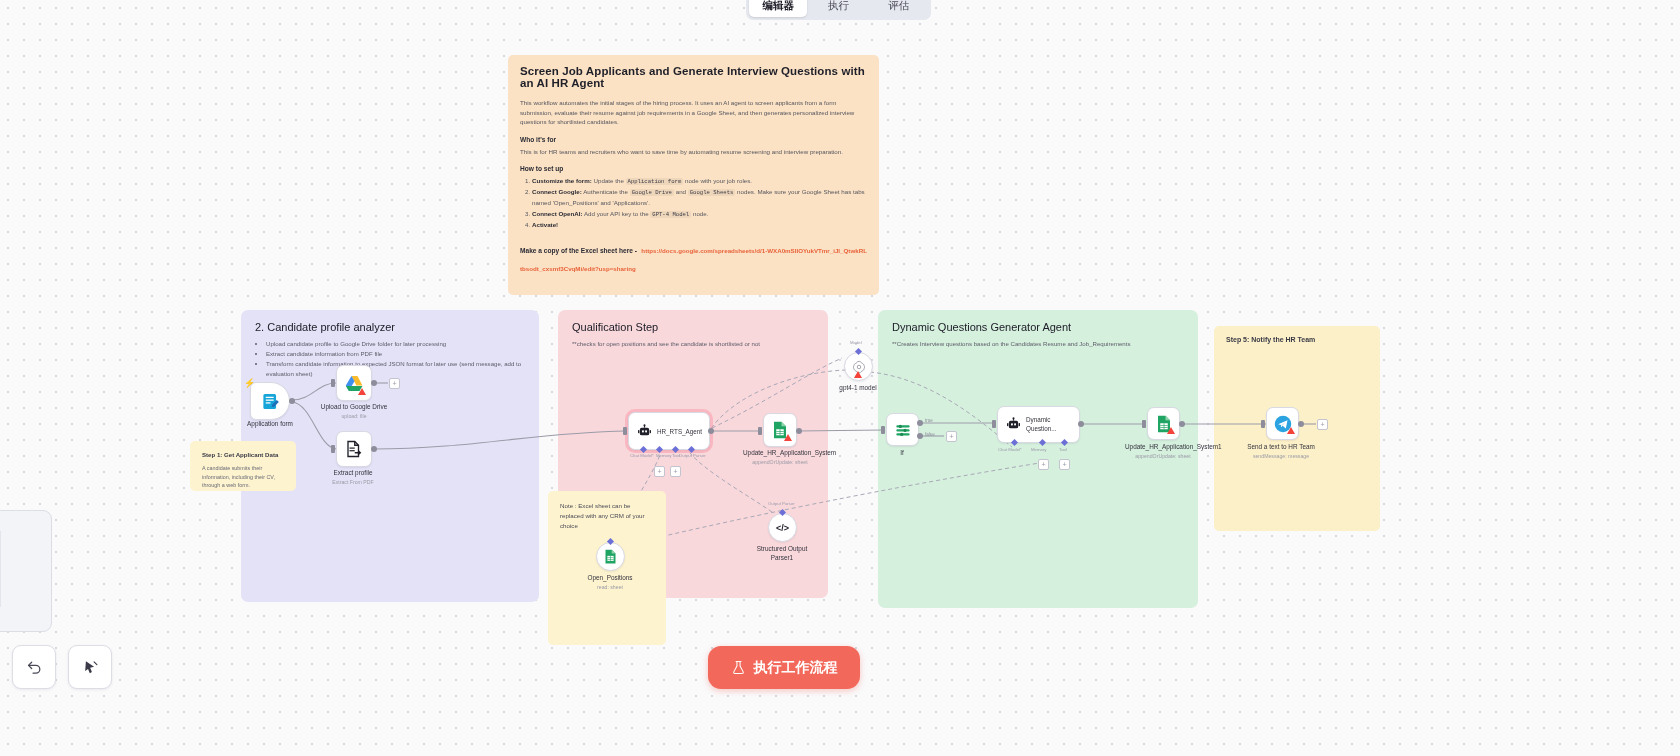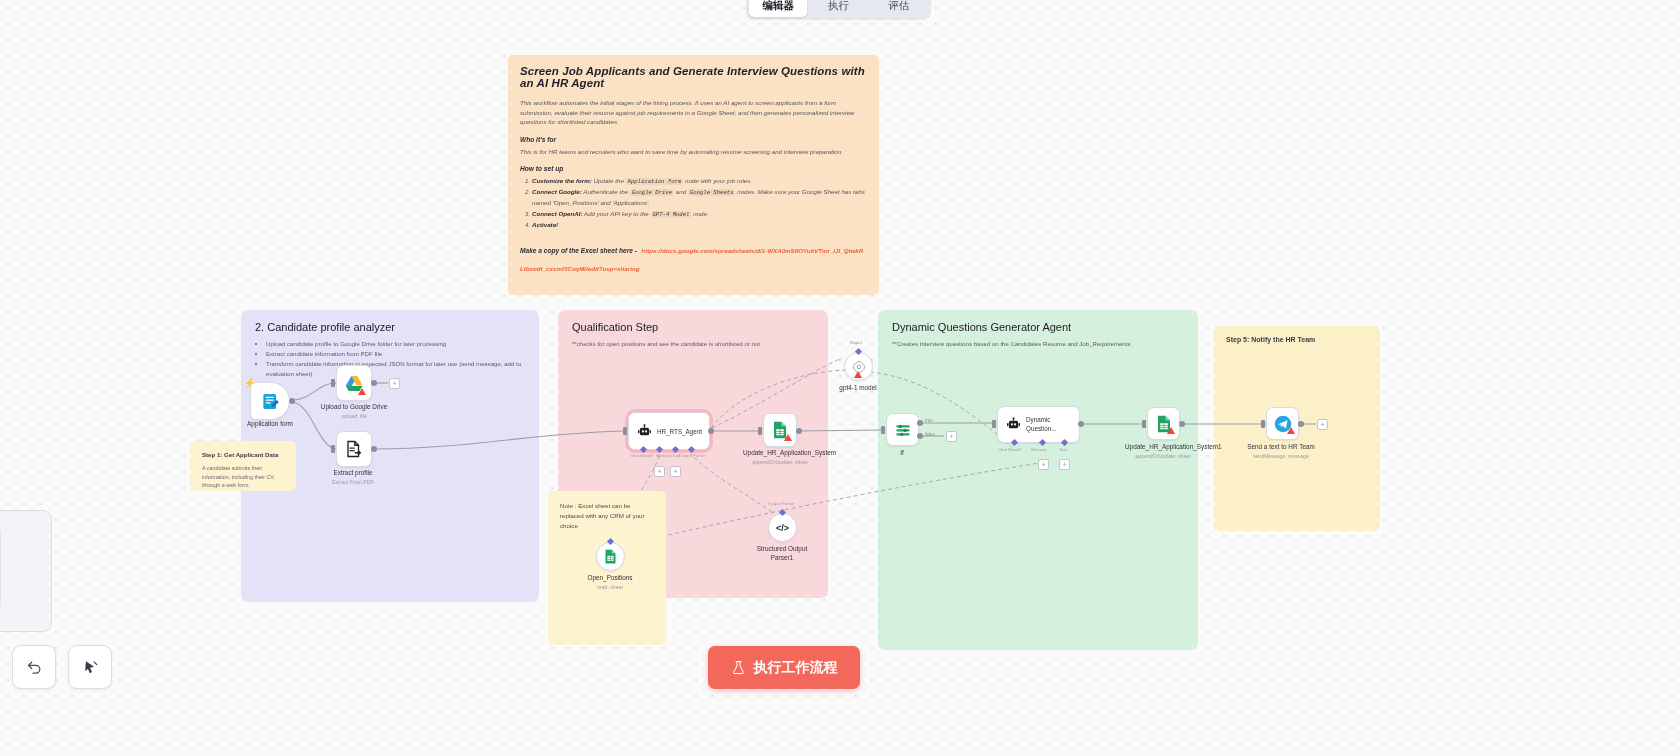--- a/index.html
+++ b/index.html
@@ -29,7 +29,7 @@
 
   
   .note{border-radius:5px;padding:10px 12px;}
-  .note-orange{background:#fbe2c4;font-style:italic;}
+  .note-orange{background:#fbe2c4;}
   .note-yellow{background:#fcf0c9;}
   .note-yellow2{background:#fdf3cf;}
   .note h3{margin:0 0 9px 0;font-size:11.5px;font-weight:700;color:#1f1f29;letter-spacing:.1px;}

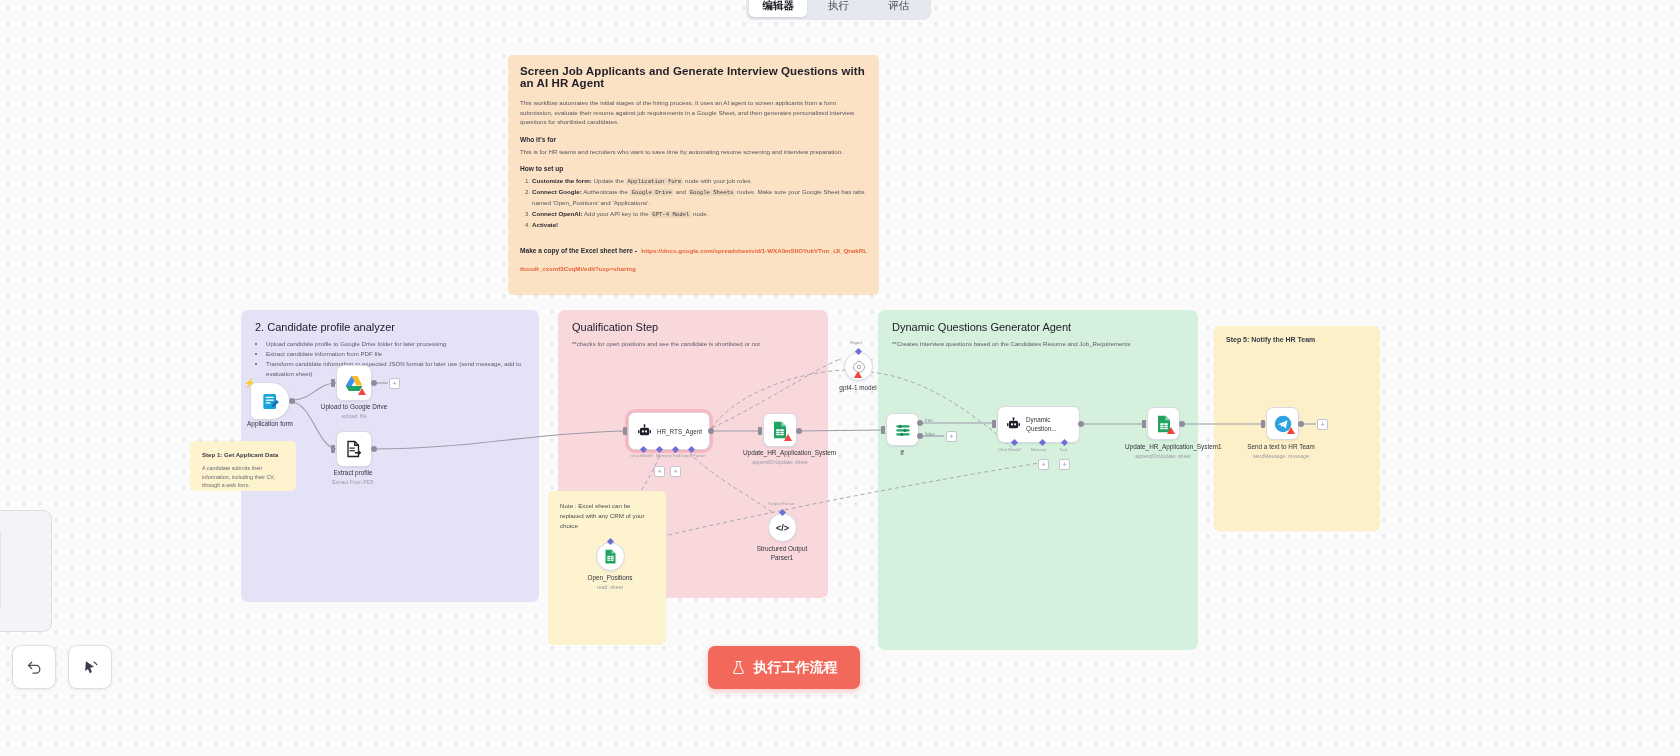--- a/index.html
+++ b/index.html
@@ -155,7 +155,7 @@
     <div class="g-sub">**checks for open positions and see the candidate is shortlisted or not</div>
   </div>
 
-  <div class="abs group g-green" style="left:878px;top:310px;width:320px;height:340px;padding:11px 14px;">
+  <div class="abs group g-green" style="left:878px;top:310px;width:320px;height:298px;padding:11px 14px;">
     <div class="g-title">Dynamic Questions Generator Agent</div>
     <div class="g-sub">**Creates Interview questions based on the Candidates Resume and Job_Requirements</div>
   </div>

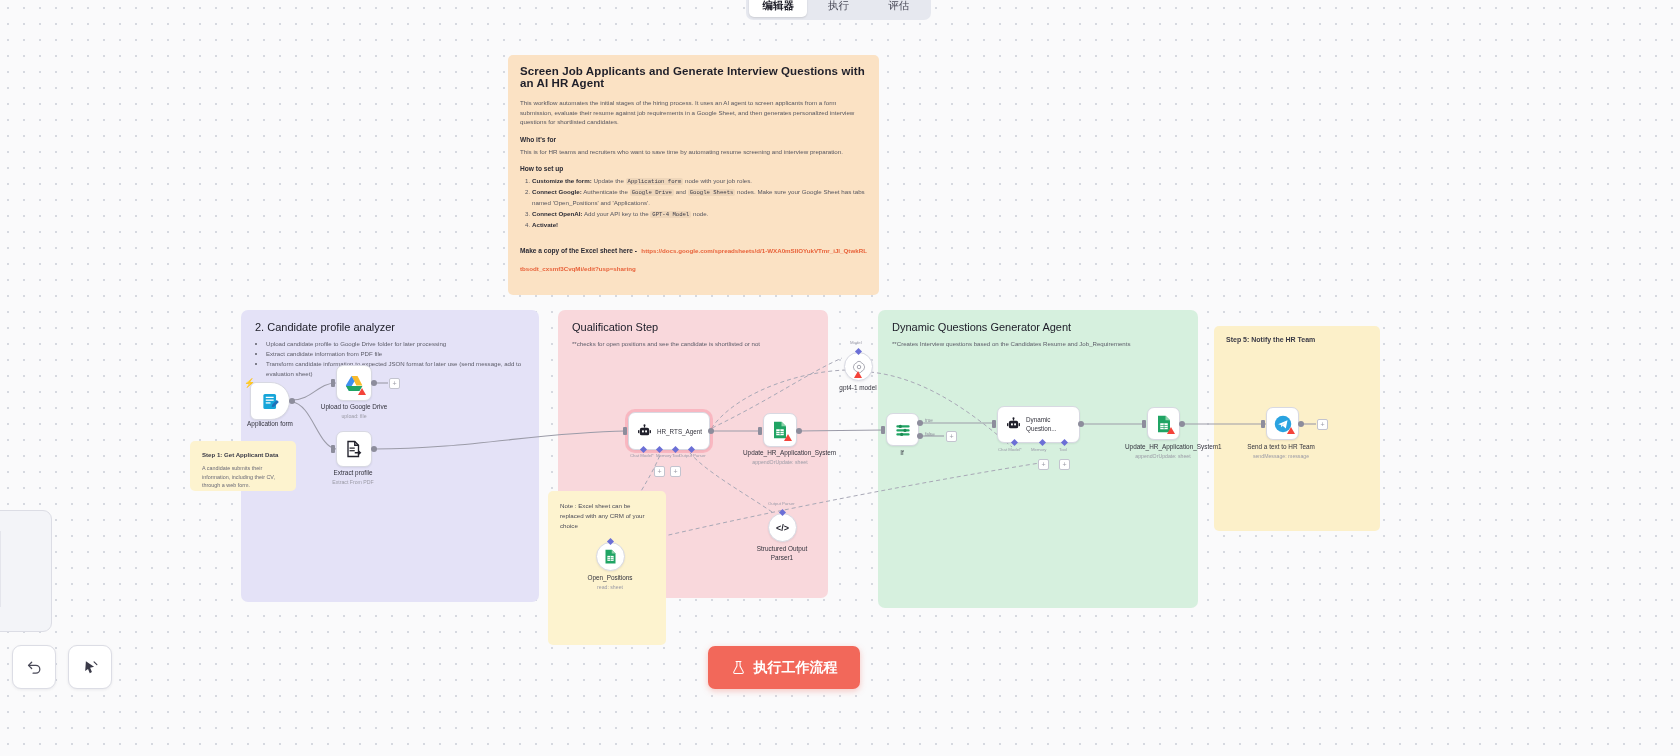--- a/index.html
+++ b/index.html
@@ -97,7 +97,7 @@
 
   
   .runbtn{
-    background:#f2685a;color:#fff;border:none;border-radius:7px;
+    background:#f2685a;color:#fff;border:none;border-radius:13px;
     display:flex;align-items:center;justify-content:center;gap:8px;
     font-size:14px;font-weight:700;cursor:pointer;
     box-shadow:0 2px 6px rgba(242,104,90,.35);

